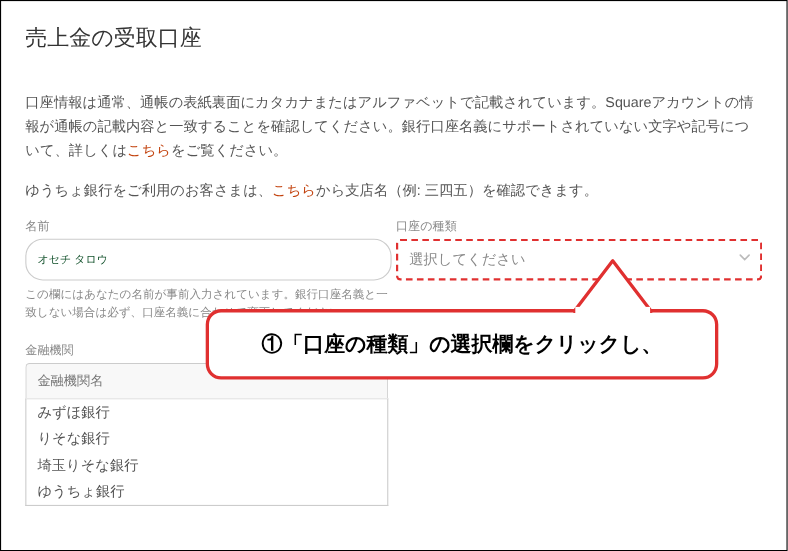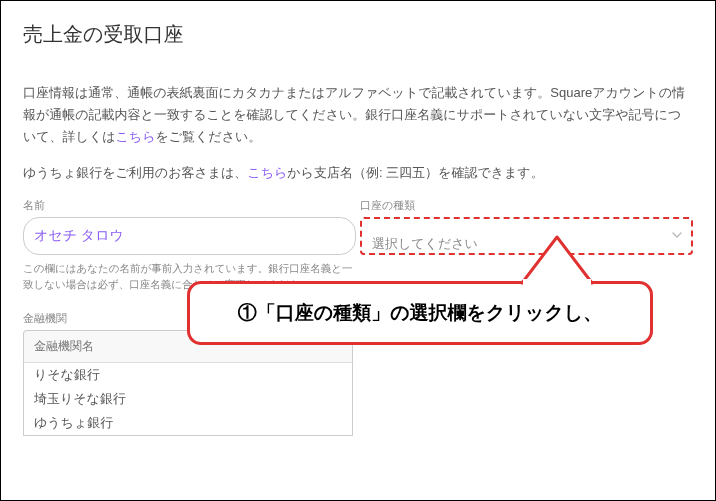--- a/index.html
+++ b/index.html
@@ -25,7 +25,7 @@
     color: #555;
     margin-bottom: 14px;
   }
-  .desc a, .desc .link { color: #8b5cf6; text-decoration: none; font-family: Liberation Serif, serif; }
+  .desc a, .desc .link { color: #c2410c; text-decoration: none; font-family: Liberation Serif, serif; }
   .row {
     display: flex;
     gap: 4px;

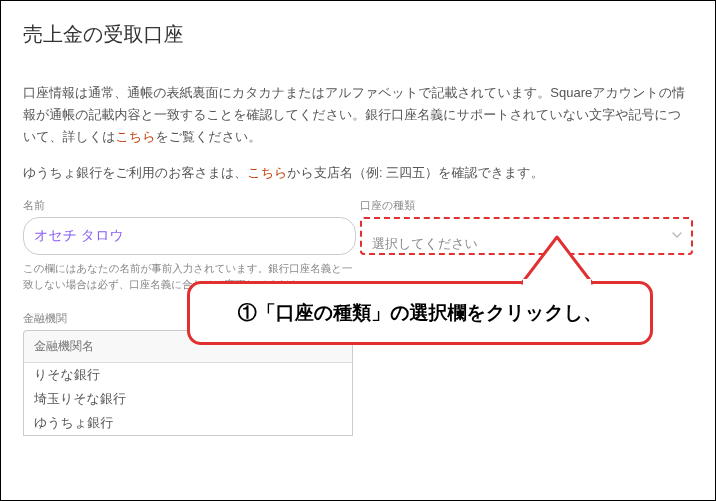--- a/index.html
+++ b/index.html
@@ -43,8 +43,8 @@
     border: 1px solid #ccc;
     border-radius: 16px;
     padding: 0 10px;
-    font-size: 14px;
-    color: #8b5cf6;
+    font-size: 10px;
+    color: #14532d;
   }
   .helper {
     font-size: 10.5px;

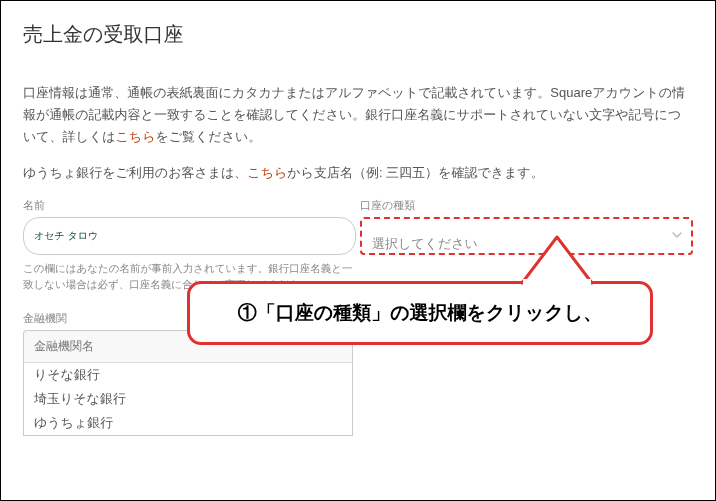--- a/index.html
+++ b/index.html
@@ -66,7 +66,7 @@
     color: #888;
     background: #fff;
     display: flex;
-    align-items: flex-end;
+    align-items: center;
     cursor: pointer;
   }
   .chev {

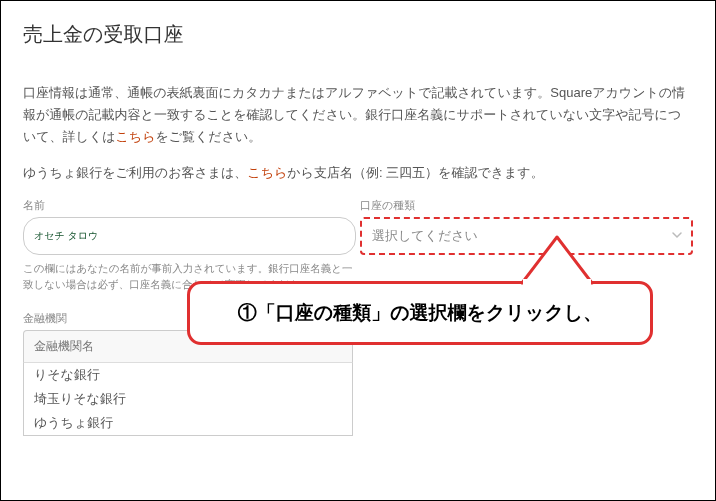--- a/index.html
+++ b/index.html
@@ -163,6 +163,7 @@
   <label class="field-label">金融機関</label>
   <input type="text" class="bank-search" placeholder="金融機関名" style="">
   <div class="bank-list">
+    <div class="bank-item">みずほ銀行</div>
     <div class="bank-item">りそな銀行</div>
     <div class="bank-item">埼玉りそな銀行</div>
     <div class="bank-item">ゆうちょ銀行</div>

